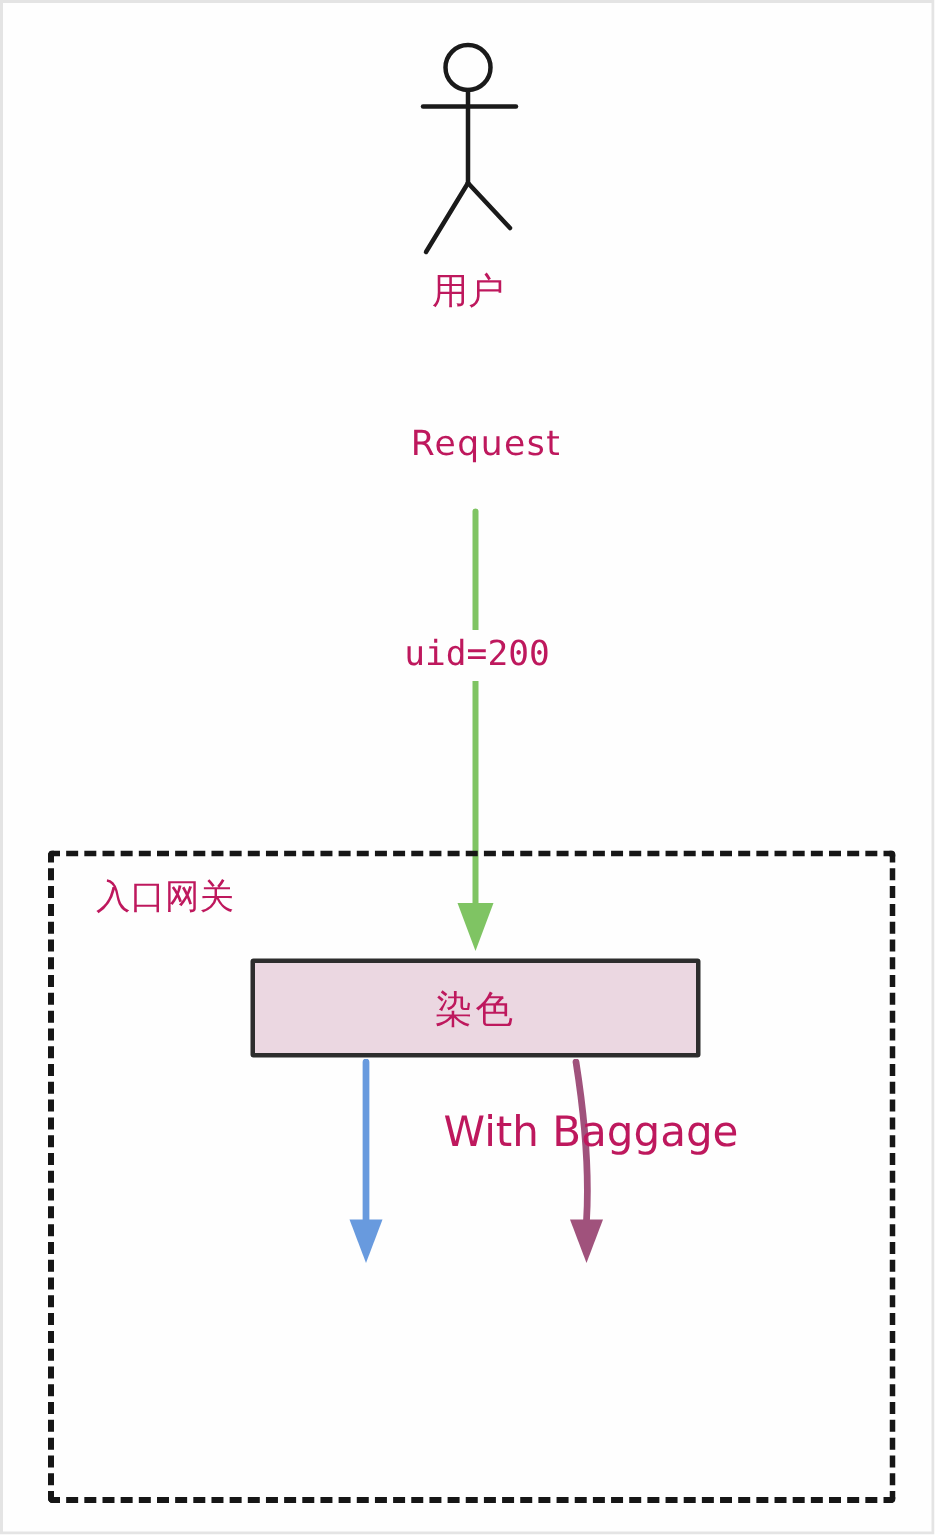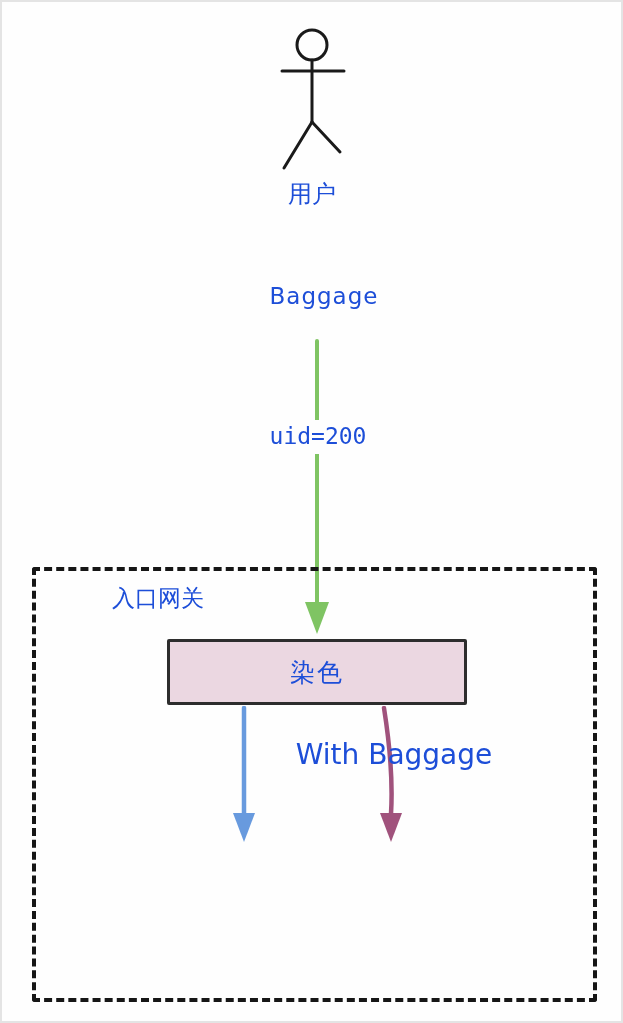--- a/index.html
+++ b/index.html
@@ -16,7 +16,7 @@
     border: 2px solid #e4e4e4;
     box-sizing: border-box;
     overflow: hidden;
-    color: #1d4ed8;
+    color: #be185d;
   }
   .abs { position: absolute; }
   .label {

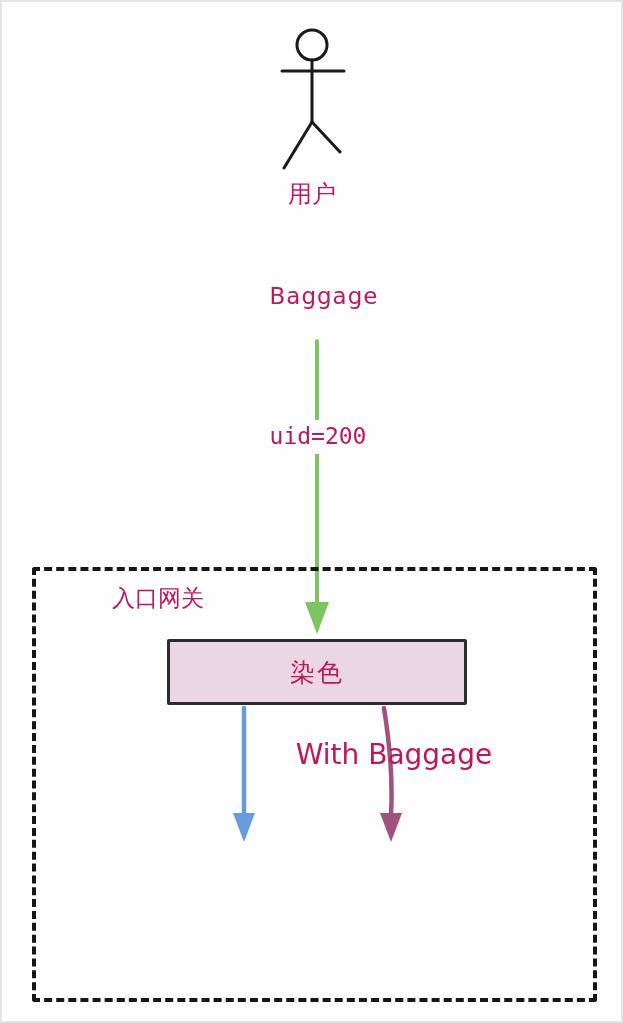--- a/index.html
+++ b/index.html
@@ -78,7 +78,7 @@
 
   <div class="abs label actor-label">用户</div>
 
-  <div class="abs label request-label">Baggage</div>
+  <div class="abs label request-label">Request</div>
 
   <svg class="abs" style="left:293px; top:336px;" width="44" height="300" viewBox="0 0 44 300">
     <g stroke-width="4" stroke-linecap="round" fill="none" stroke="#7fc463">

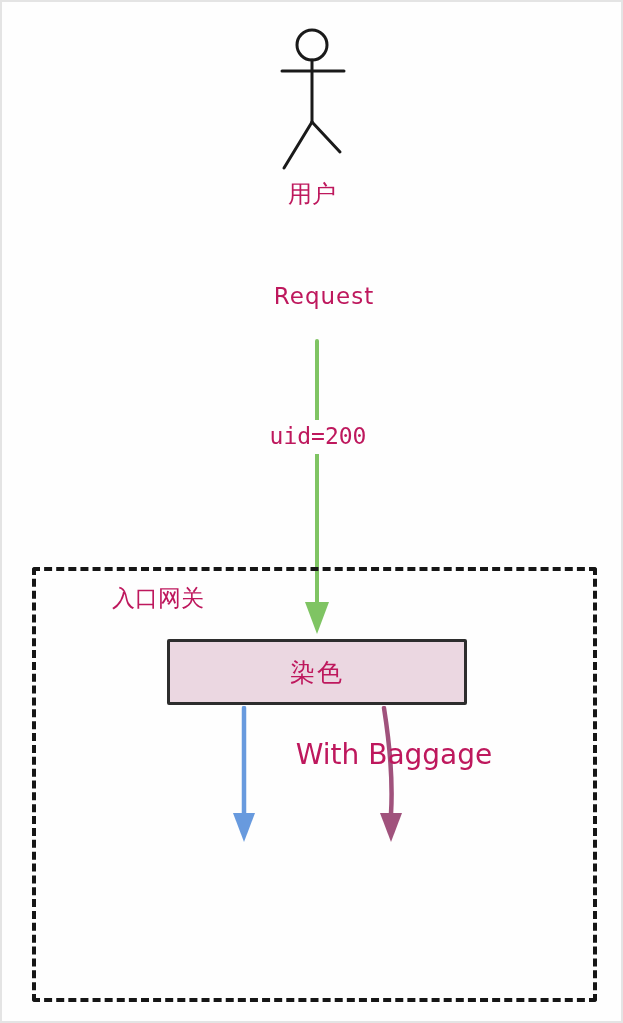--- a/index.html
+++ b/index.html
@@ -43,7 +43,6 @@
     left: 62px; top: 583px; width: 160px;
     font-size: 23px;
     text-align: left;
-    margin-left: 48px;
   }
   .node {
     width: 300px; height: 66px;

